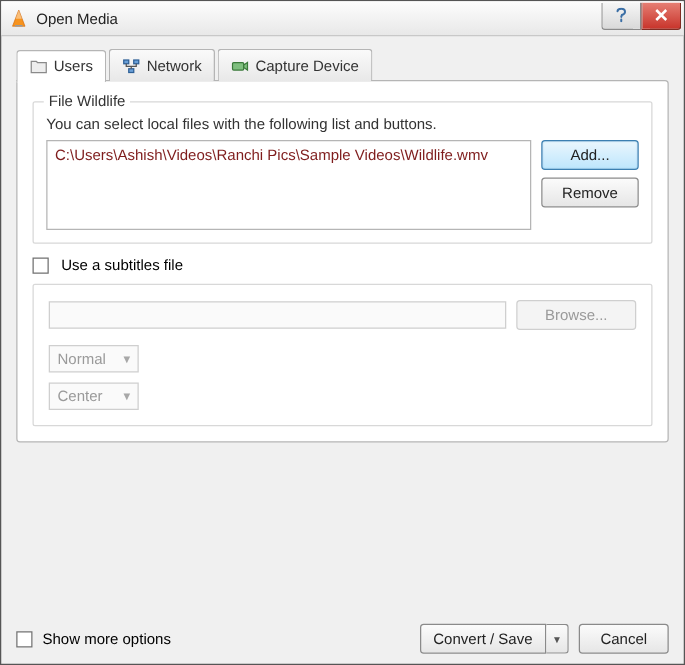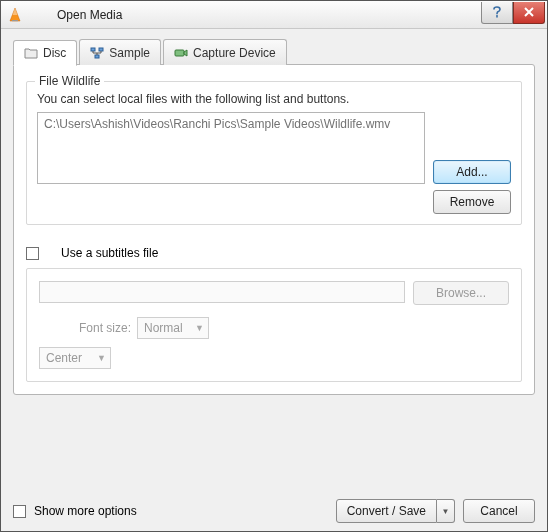--- a/index.html
+++ b/index.html
@@ -5,7 +5,7 @@
   * { box-sizing: border-box; font-family: "Segoe UI", Tahoma, sans-serif; font-size: 12px; }
   body { margin: 0; background: #fff; width: 548px; height: 532px; overflow: hidden; }
   .window { width: 548px; height: 532px; border: 1px solid #555; background: #f0f0f0; display: flex; flex-direction: column; }
-  .titlebar { height: 28px; background: linear-gradient(#fdfdfd,#e8e8e8); border-bottom: 1px solid #c8c8c8; display: flex; align-items: center; padding: 0 0 0 6px; gap: 28px; }
+  .titlebar { height: 28px; background: linear-gradient(#fdfdfd,#e8e8e8); border-bottom: 1px solid #c8c8c8; display: flex; align-items: center; padding: 0 0 0 6px; }
   .titlebar .tb-icon { width: 16px; height: 16px; margin-right: 6px; }
   .titlebar .tb-title { flex: 1; color: #222; }
   .tb-buttons { display: flex; height: 22px; margin-top: -4px; }

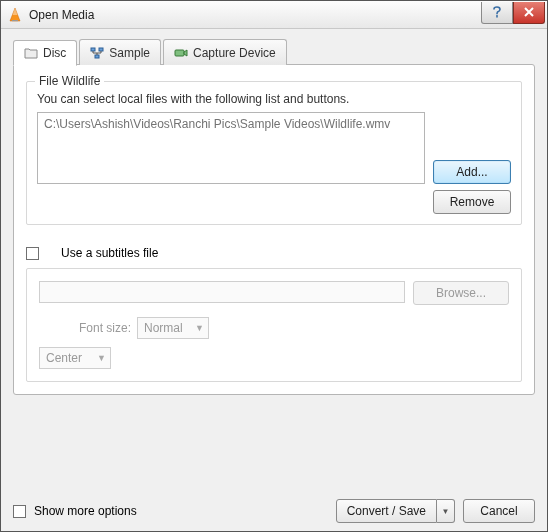--- a/index.html
+++ b/index.html
@@ -95,7 +95,7 @@
               <path d="M1 3 L5 3 L6 4 L13 4 L13 12 L1 12 Z" fill="#ededed" stroke="#8a8a8a" stroke-width="1"></path>
             </svg>
         </span>
-        <span>Disc</span>
+        <span>Users</span>
       </div>
       <div class="tab">
         <span class="ticon">

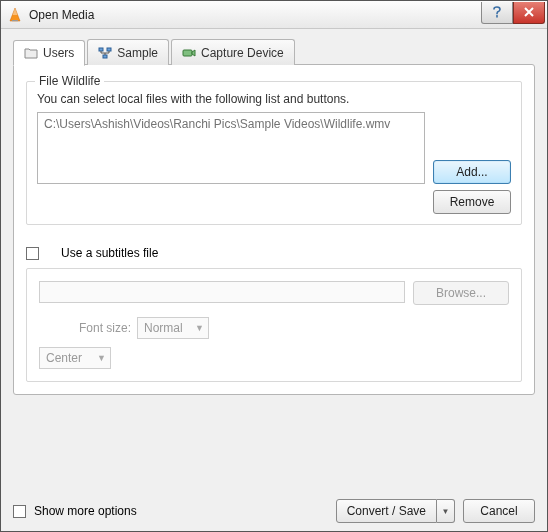--- a/index.html
+++ b/index.html
@@ -106,7 +106,7 @@
               <path d="M3 5 L3 7 L11 7 L11 5 M7 7 L7 9" stroke="#555" fill="none"></path>
             </svg>
         </span>
-        <span>Sample</span>
+        <span>Network</span>
       </div>
       <div class="tab">
         <span class="ticon">

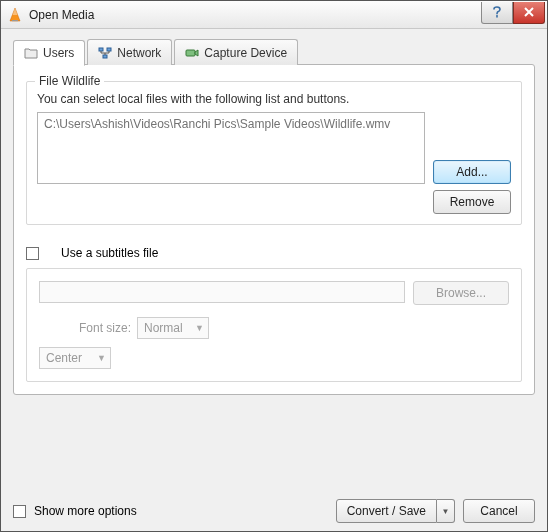--- a/index.html
+++ b/index.html
@@ -29,7 +29,7 @@
 
   .file-row { display: flex; gap: 8px; }
   .file-list { flex: 1; height: 72px; border: 1px solid #b5b5b5; background: #fff; padding: 4px 6px; overflow: auto; }
-  .file-item { color: #737373; white-space: nowrap; }
+  .file-item { color: #7f1d1d; white-space: nowrap; }
   .file-btns { display: flex; flex-direction: column; gap: 6px; width: 78px; }
   .btn { height: 24px; border: 1px solid #8a8a8a; border-radius: 3px; background: linear-gradient(#fbfbfb,#e6e6e6); display: flex; align-items: center; justify-content: center; color: #222; cursor: pointer; }
   .btn.primary { border: 1px solid #3c7fb1; background: linear-gradient(#eaf6fd,#bee6fd); box-shadow: 0 0 1px #5aa9db inset; margin-top: 48px; }

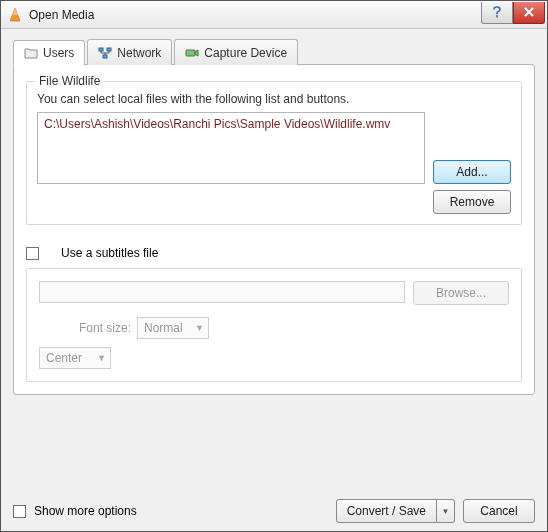--- a/index.html
+++ b/index.html
@@ -32,7 +32,7 @@
   .file-item { color: #7f1d1d; white-space: nowrap; }
   .file-btns { display: flex; flex-direction: column; gap: 6px; width: 78px; }
   .btn { height: 24px; border: 1px solid #8a8a8a; border-radius: 3px; background: linear-gradient(#fbfbfb,#e6e6e6); display: flex; align-items: center; justify-content: center; color: #222; cursor: pointer; }
-  .btn.primary { border: 1px solid #3c7fb1; background: linear-gradient(#eaf6fd,#bee6fd); box-shadow: 0 0 1px #5aa9db inset; margin-top: 48px; }
+  .btn.primary { border: 1px solid #3c7fb1; background: linear-gradient(#eaf6fd,#bee6fd); box-shadow: 0 0 1px #5aa9db inset; }
   .btn.disabled { color: #9a9a9a; background: #f4f4f4; border-color: #cfcfcf; }
 
   .chk-row { display: flex; align-items: center; gap: 22px; margin-top: 21px; }

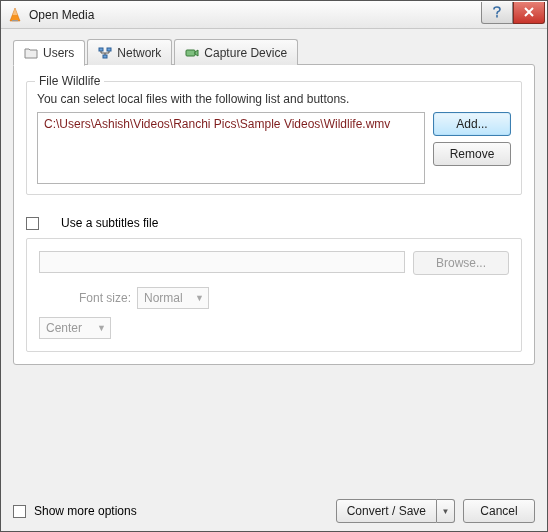--- a/index.html
+++ b/index.html
@@ -35,7 +35,7 @@
   .btn.primary { border: 1px solid #3c7fb1; background: linear-gradient(#eaf6fd,#bee6fd); box-shadow: 0 0 1px #5aa9db inset; }
   .btn.disabled { color: #9a9a9a; background: #f4f4f4; border-color: #cfcfcf; }
 
-  .chk-row { display: flex; align-items: center; gap: 22px; margin-top: 21px; }
+  .chk-row { display: flex; align-items: center; gap: 10px; margin-top: 10px; }
   .chk { width: 13px; height: 13px; border: 1px solid #707070; background: #fff; }
 
   .sub-group { border: 1px solid #d8d8d8; border-radius: 2px; padding: 12px; margin-top: 8px; background: #fff; }

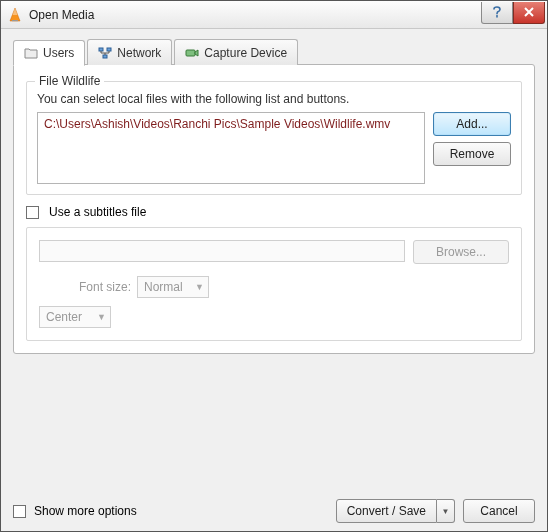--- a/index.html
+++ b/index.html
@@ -39,7 +39,7 @@
   .chk { width: 13px; height: 13px; border: 1px solid #707070; background: #fff; }
 
   .sub-group { border: 1px solid #d8d8d8; border-radius: 2px; padding: 12px; margin-top: 8px; background: #fff; }
-  .sub-path-row { display: flex; gap: 8px; align-items: flex-start; }
+  .sub-path-row { display: flex; gap: 8px; align-items: center; }
   .path-input { flex: 1; height: 22px; border: 1px solid #cfcfcf; background: #fafafa; }
 
   .form-row { display: flex; align-items: center; margin-top: 12px; gap: 6px; }

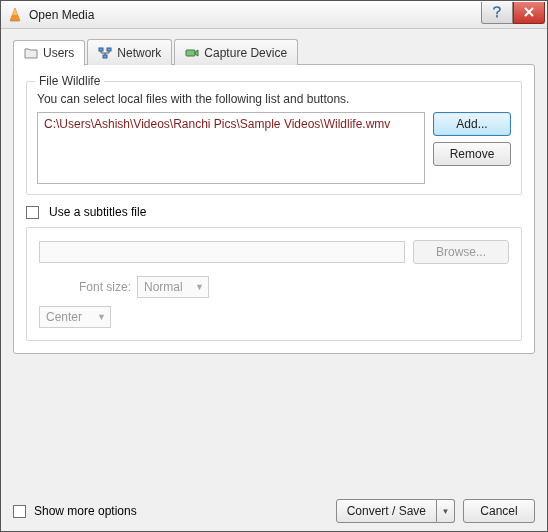--- a/index.html
+++ b/index.html
@@ -152,7 +152,6 @@
           </div>
         </div>
         <div class="form-row">
-          <span class="form-label">Font size:</span>
           <div class="combo">
             <span>Normal</span>
             <span class="arrow">▼</span>

